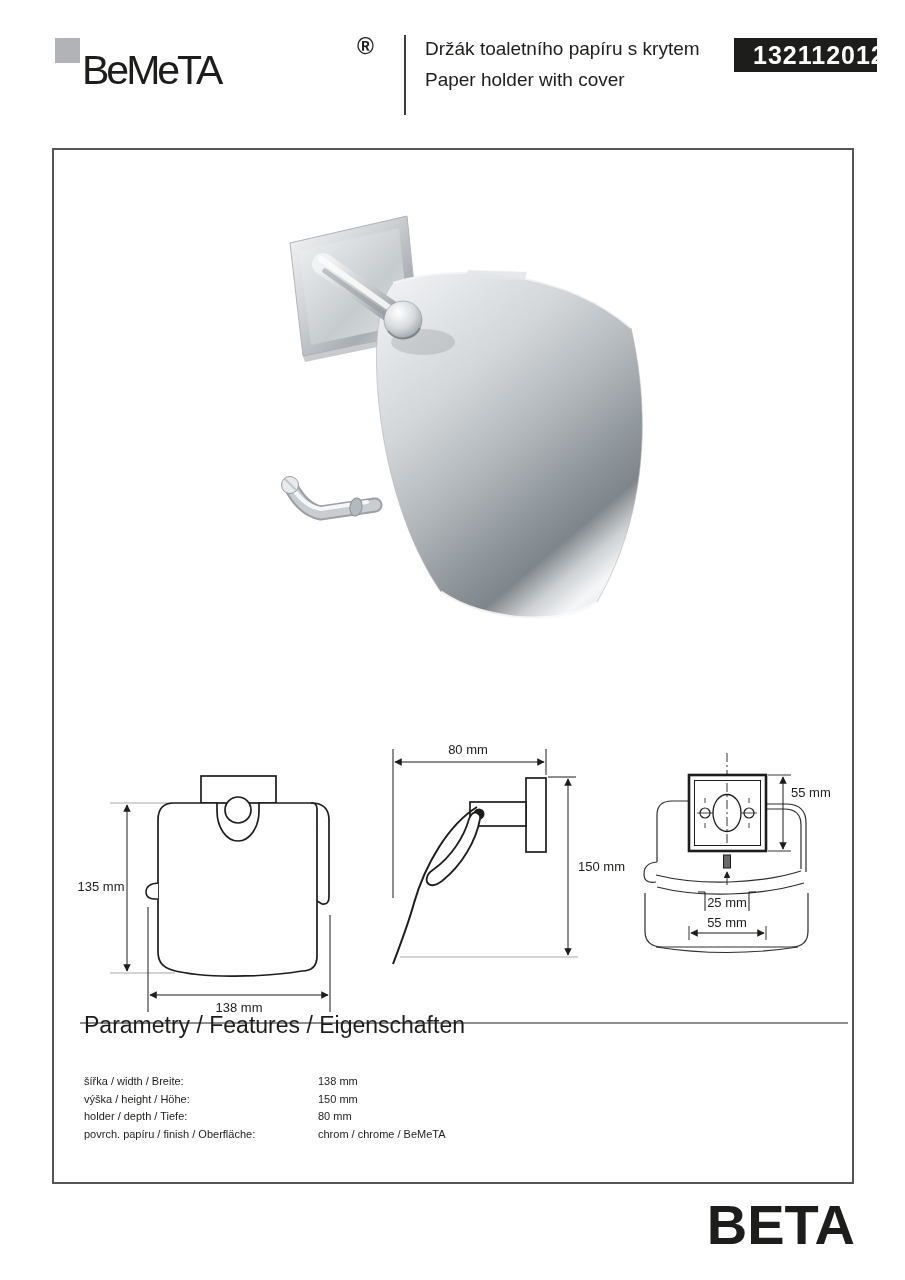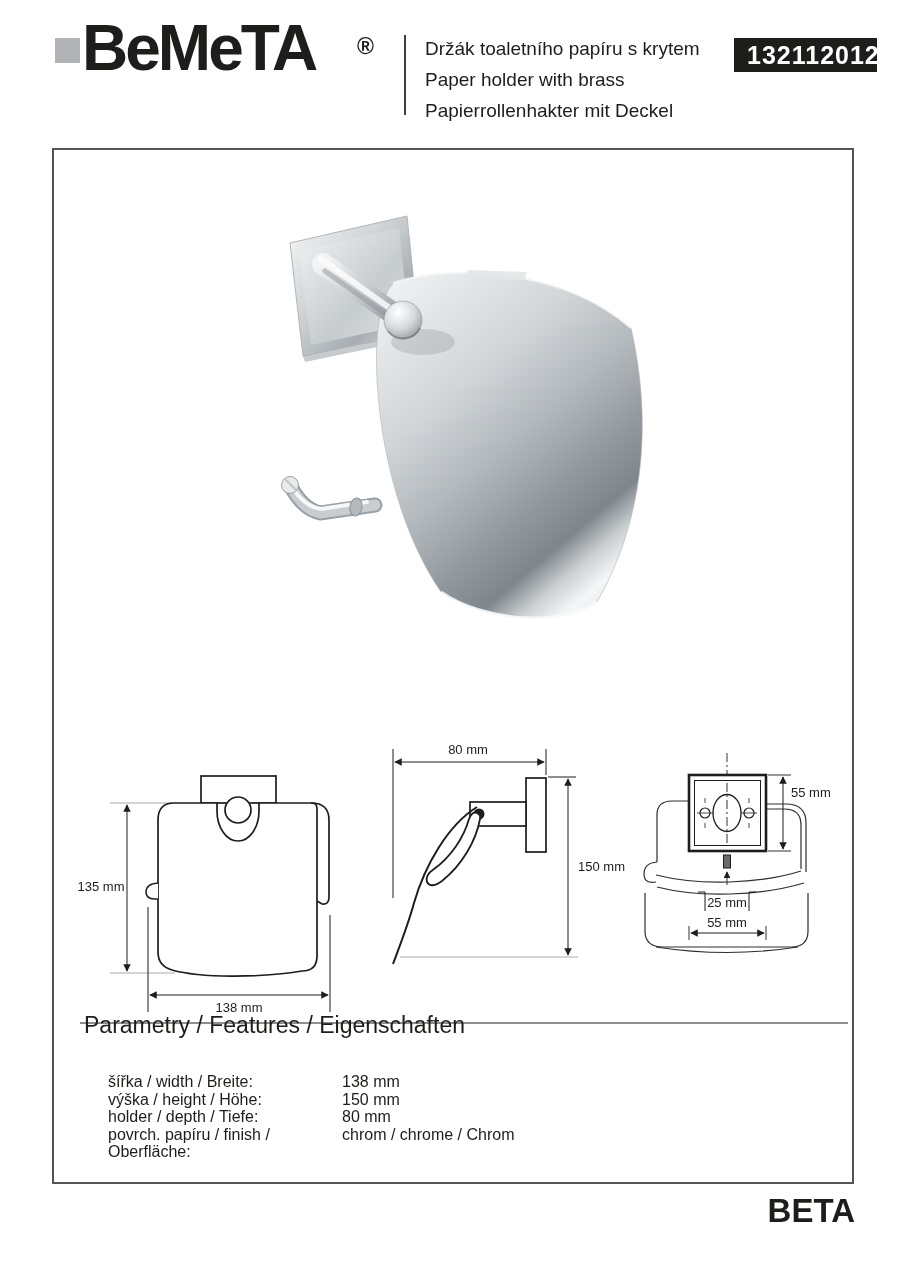--- a/index.html
+++ b/index.html
@@ -9,7 +9,7 @@
 
   
   .logo-square { left:55px; top:38px; width:25px; height:25px; background:#b1b3b6; }
-  .logo-text { left:82px; top:16px; font-size:64px; font-weight:bold; letter-spacing:-3px; line-height:64px; }
+  .logo-text { left:82px; top:38px; font-size:41px; font-weight:normal; letter-spacing:-3px; line-height:64px; }
   .logo-reg { left:357px; top:33px; font-size:23px; font-weight:bold; }
   .header-divider { left:404px; top:35px; width:2px; height:80px; background:#3f3f3f; }
   .titles { left:425px; top:33px; }

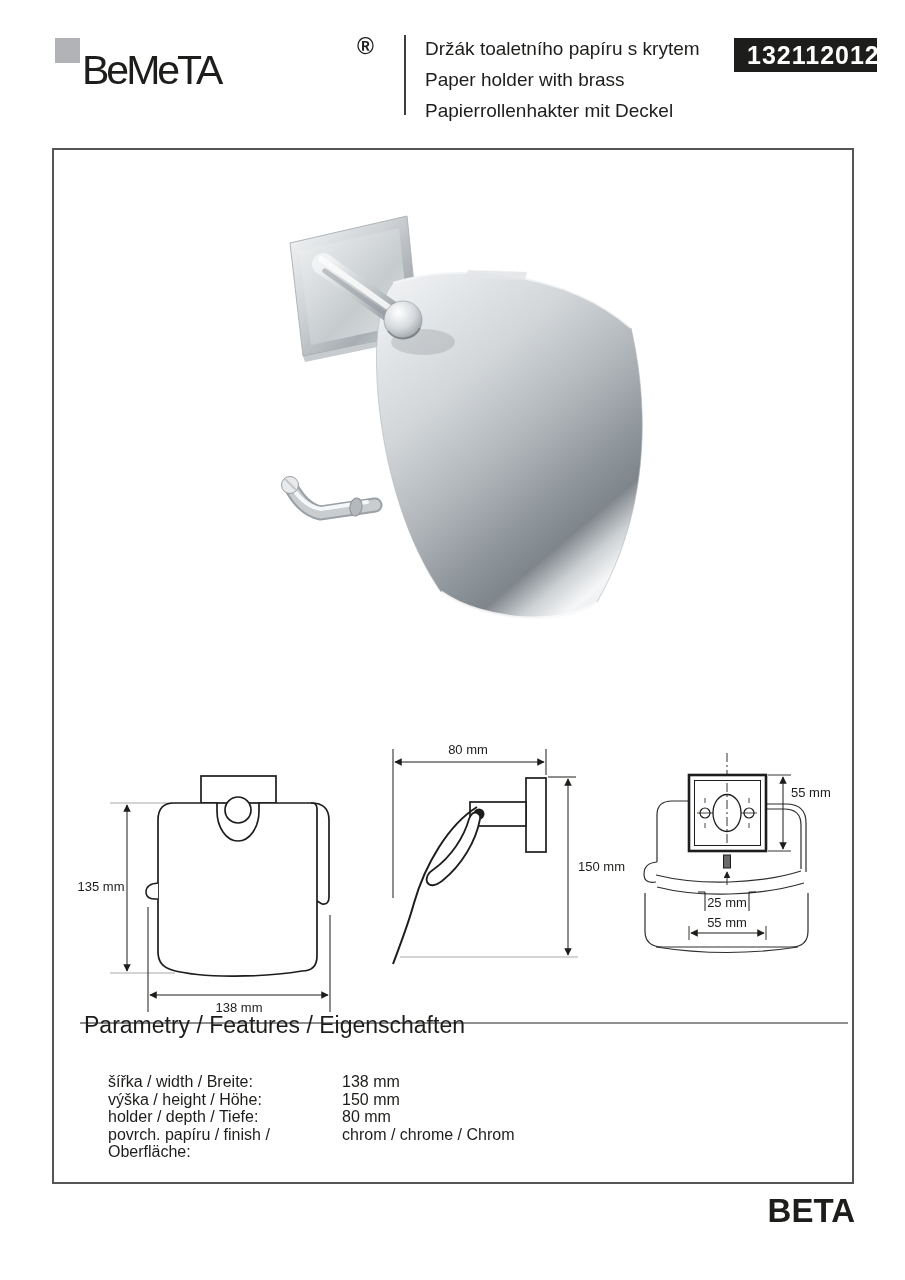--- a/index.html
+++ b/index.html
@@ -15,7 +15,7 @@
   .titles { left:425px; top:33px; }
   .title-line { font-size:19px; font-weight:normal; line-height:31px; white-space:nowrap; }
   .code-box { left:734px; top:38px; width:143px; height:34px; background:#1d1d1b; color:#ffffff;
-              font-size:25px; font-weight:bold; line-height:34px; padding-left:13px; letter-spacing:1px; }
+              font-size:25px; font-weight:bold; line-height:34px; padding-left:19px; letter-spacing:1px; }
 
   
   .main-box { left:52px; top:148px; width:802px; height:1036px; border:2px solid #555555; }

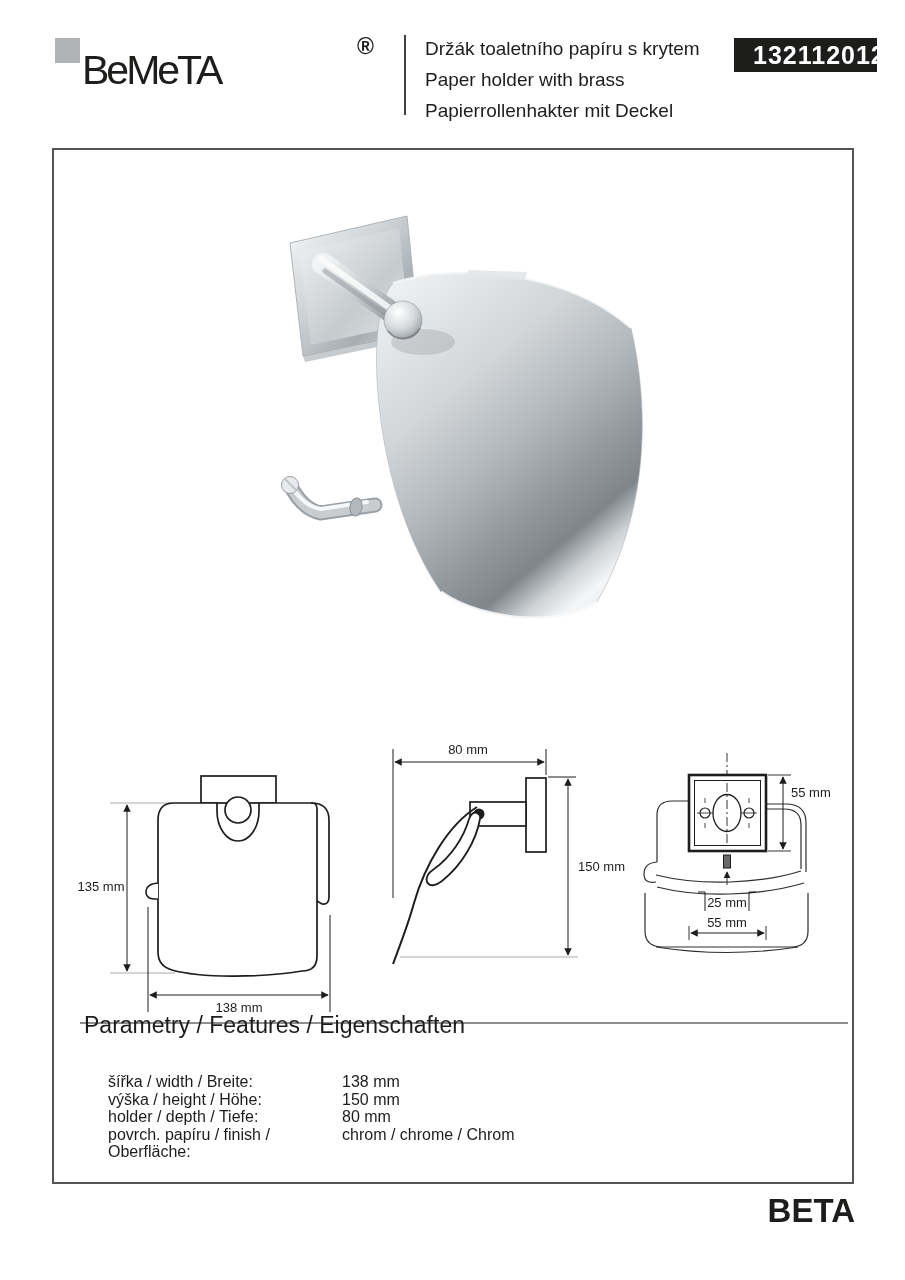--- a/index.html
+++ b/index.html
@@ -44,7 +44,7 @@
 <div class="abs header-divider"></div>
 <div class="abs titles">
   <div class="title-line">Držák toaletního papíru s krytem</div>
-  <div class="title-line">Paper holder with brass</div>
+  <div class="title-line">Paper holder with cover</div>
   <div class="title-line">Papierrollenhakter mit Deckel</div>
 </div>
 <div class="abs code-box">132112012</div>

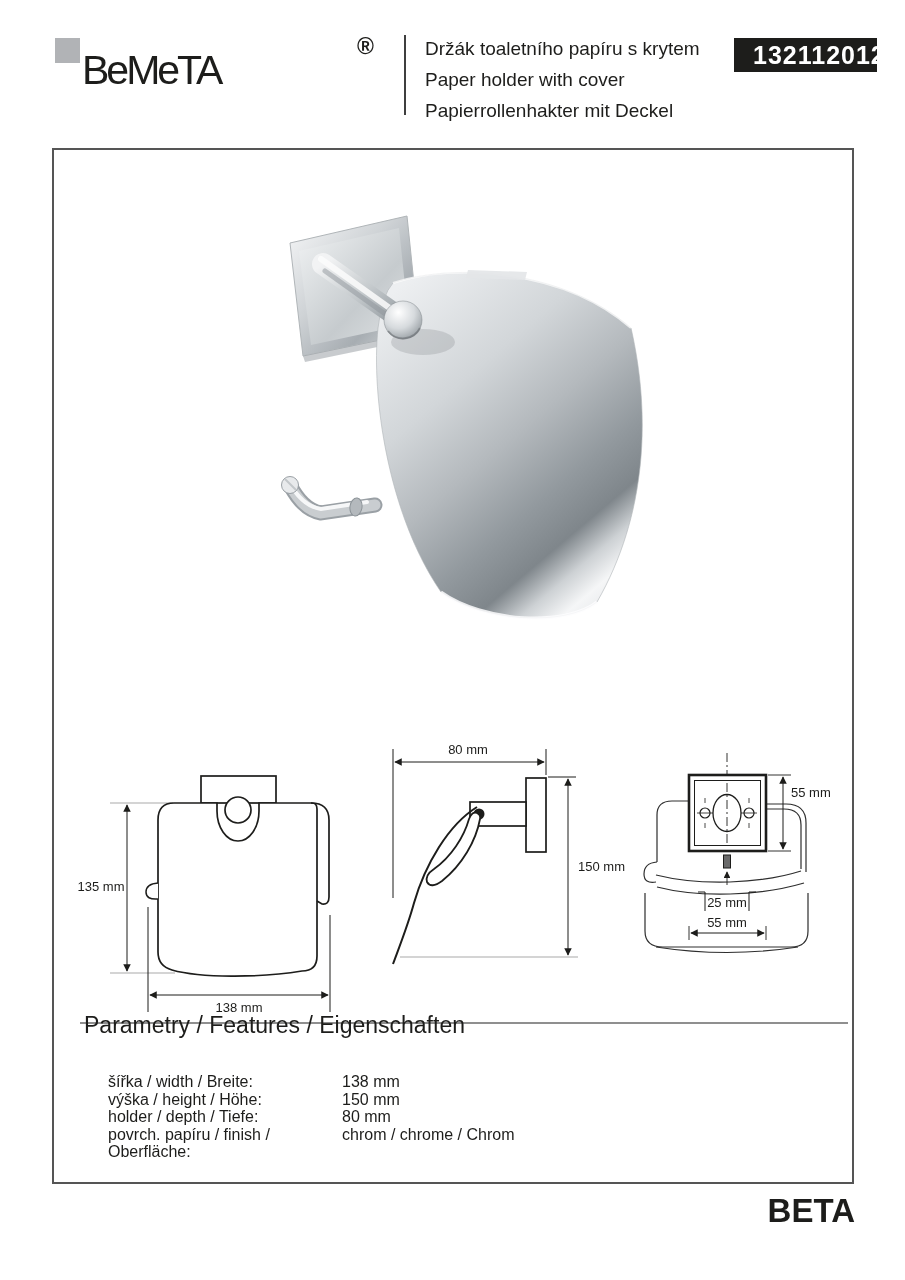--- a/index.html
+++ b/index.html
@@ -45,7 +45,6 @@
 <div class="abs titles">
   <div class="title-line">Držák toaletního papíru s krytem</div>
   <div class="title-line">Paper holder with cover</div>
-  <div class="title-line">Papierrollenhakter mit Deckel</div>
 </div>
 <div class="abs code-box">132112012</div>
 

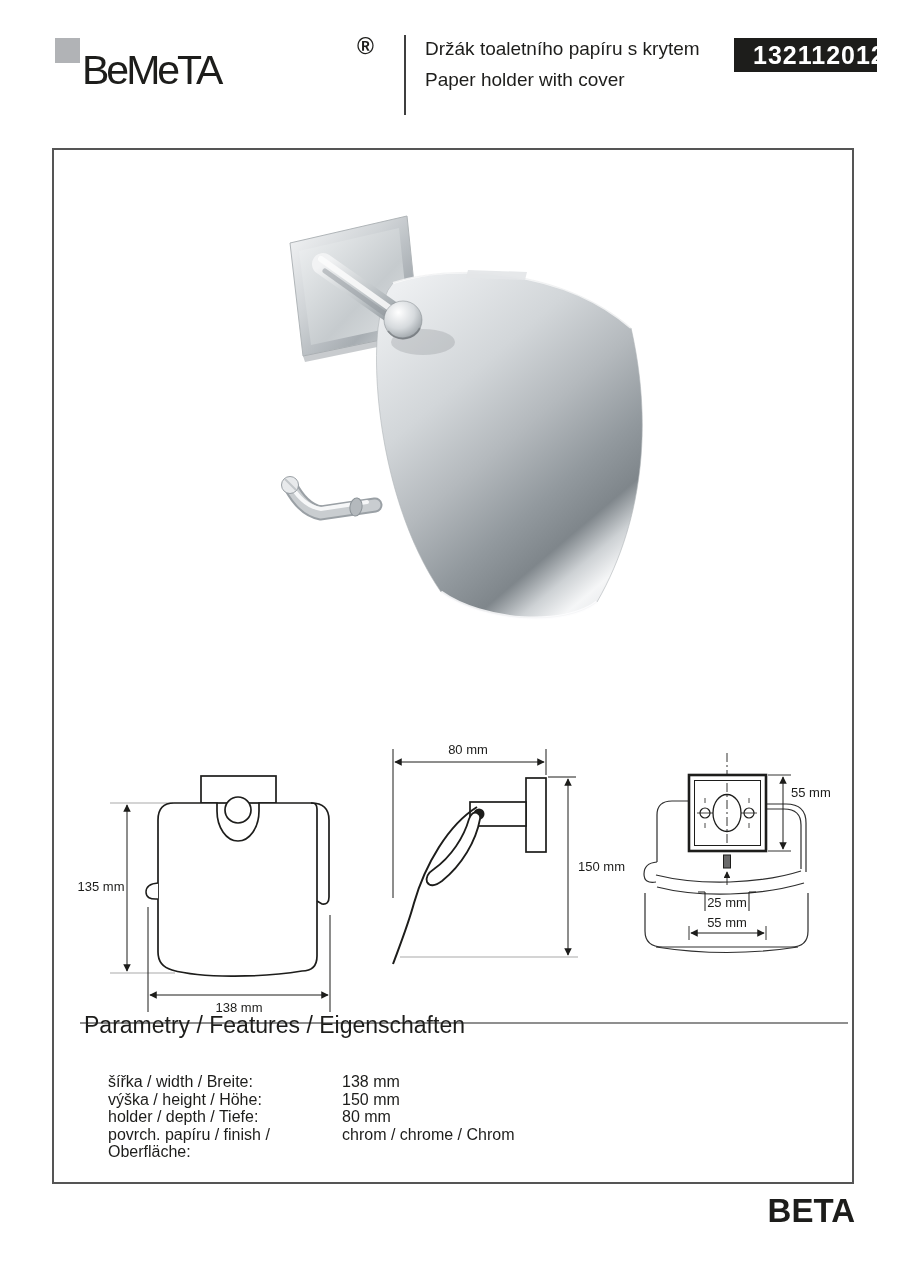--- a/index.html
+++ b/index.html
@@ -24,7 +24,7 @@
   
   .params-heading { left:84px; top:1012px; font-size:23px; font-weight:normal; }
   .params-rows { left:84px; top:1073px; width:700px; }
-  .param-row { display:flex; font-size:16px; line-height:17.6px;margin-left:24px; }
+  .param-row { display:flex; font-size:11px; line-height:17.6px; }
   .param-label { width:234px; }
   .param-value { }
 

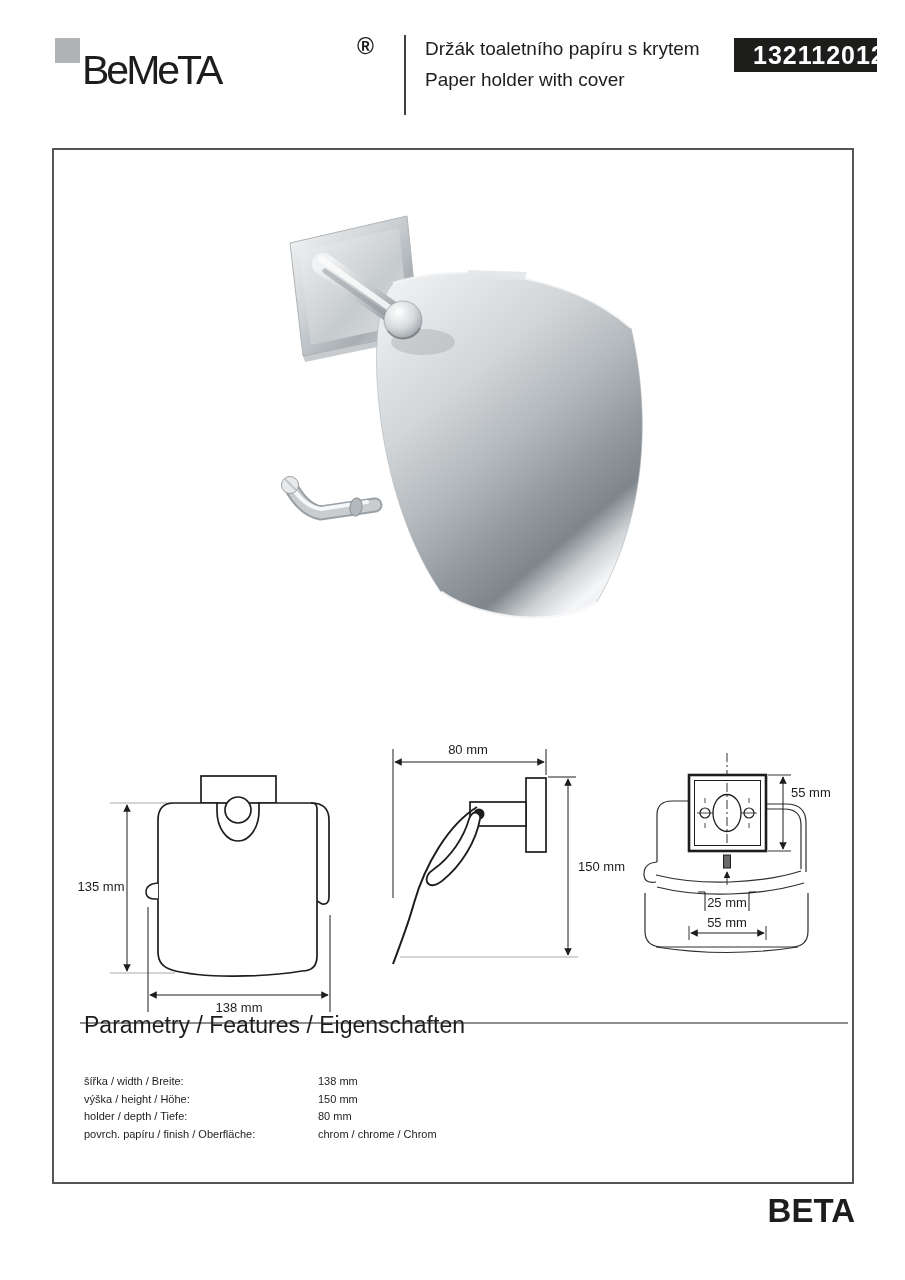--- a/index.html
+++ b/index.html
@@ -241,7 +241,7 @@
   </div>
   <div class="param-row">
     <div class="param-label">povrch. papíru / finish / Oberfläche:</div>
-    <div class="param-value">chrom / chrome / Chrom</div>
+    <div class="param-value">chrom / chrome / BeMeTA</div>
   </div>
 </div>
 

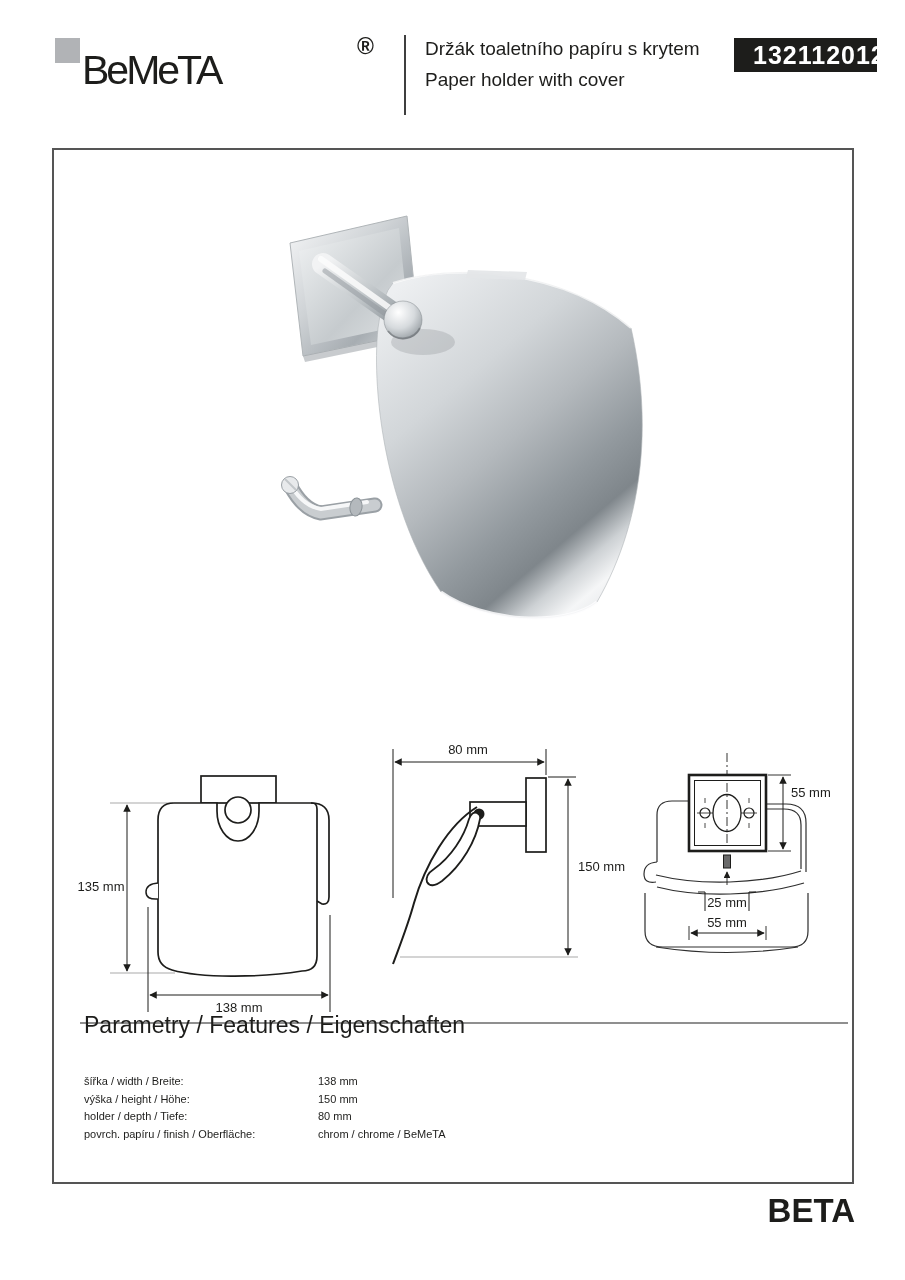--- a/index.html
+++ b/index.html
@@ -29,7 +29,7 @@
   .param-value { }
 
   
-  .series-name { right:50px; top:1192px; font-size:33px; font-weight:bold; letter-spacing:0px; }
+  .series-name { right:50px; top:1192px; font-size:56px; font-weight:bold; letter-spacing:0px; }
 
   
   .dim { font-family:"Liberation Sans", sans-serif; font-size:13px; fill:#1d1d1b; }

